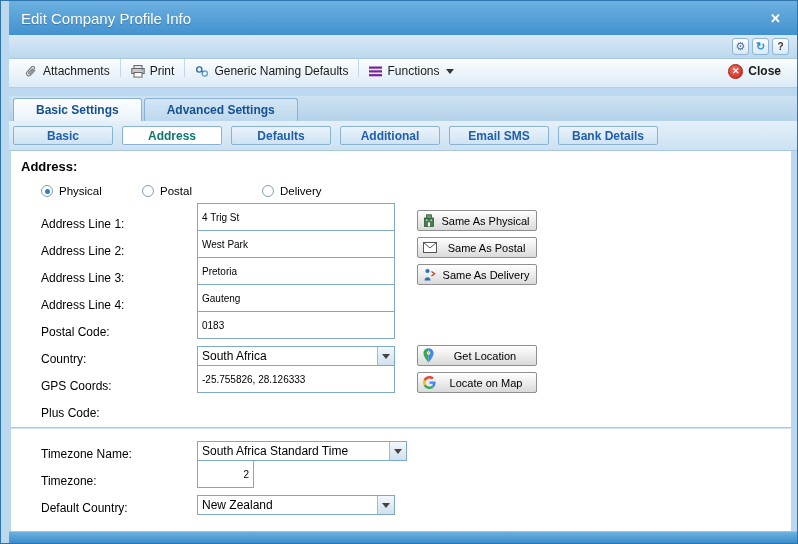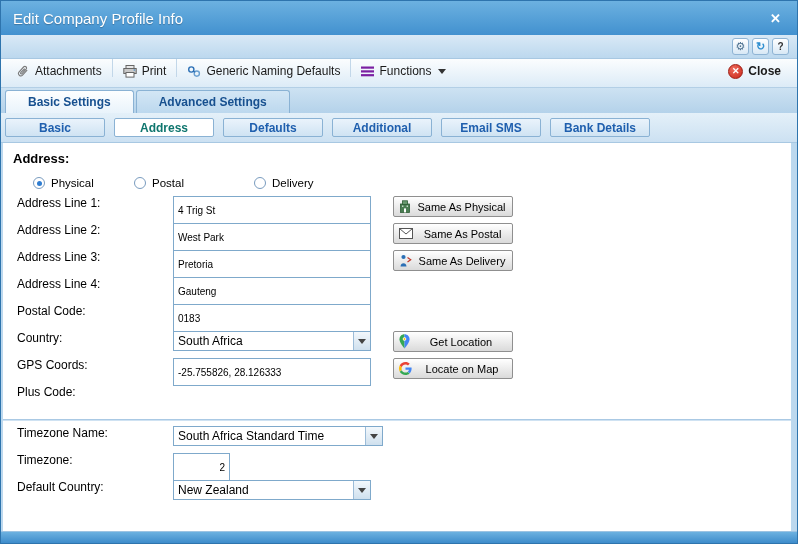--- a/index.html
+++ b/index.html
@@ -7,7 +7,7 @@
   .window {
     width: 798px; height: 544px; margin: 0 auto;
     border: 1px solid #2e74ad; background: #bcd8ee;
-    display: flex; flex-direction: column; overflow: hidden;
+    display: flex; flex-direction: column; overflow: hidden; padding-left: 8px;
   }
   
   .titlebar {

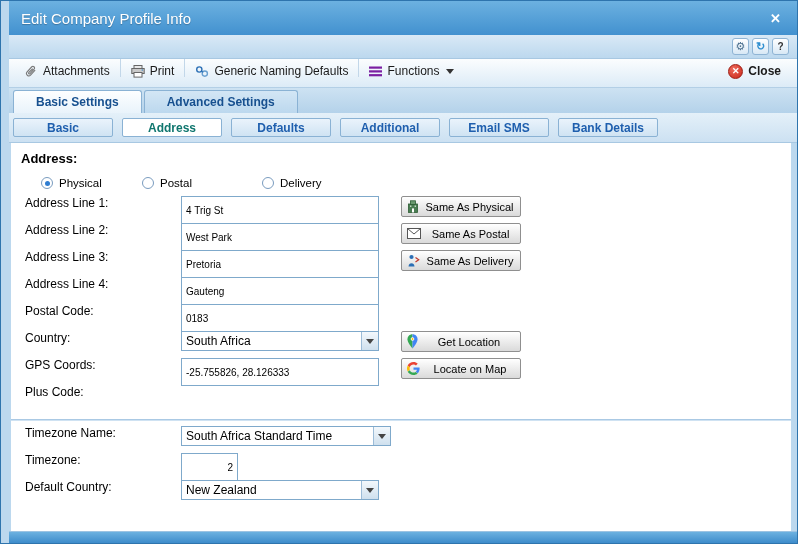--- a/index.html
+++ b/index.html
@@ -60,7 +60,7 @@
   .maintabs {
     height: 25px; flex: 0 0 auto;
     background: linear-gradient(#cde2f2, #b4d2ea);
-    display: flex; align-items: flex-end; gap: 2px; padding: 2px 4px 0;
+    display: flex; align-items: flex-end; gap: 2px; padding: 2px 4px 0; margin-top: 8px;
   }
   .main-tab {
     height: 23px; display: flex; align-items: center; justify-content: center;

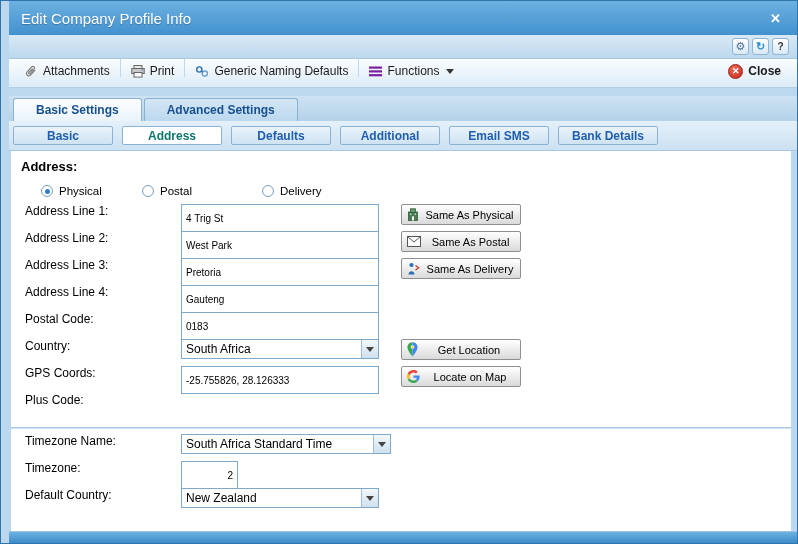--- a/index.html
+++ b/index.html
@@ -98,7 +98,7 @@
     background: #fff; position: relative; flex: 0 0 auto;
   }
   .radio.sel::after { content: ""; position: absolute; inset: 2.5px; background: #2f7dd1; border-radius: 50%; }
-  .form-row { display: flex; align-items: flex-start; height: 27px; padding-left: 14px; }
+  .form-row { display: flex; align-items: flex-end; height: 27px; padding-left: 14px; margin-left: 16px; }
   .form-label { width: 156px; font-size: 12px; color: #000; }
   .text-input {
     width: 198px; height: 28px; border: 1px solid #7fa9cb;

